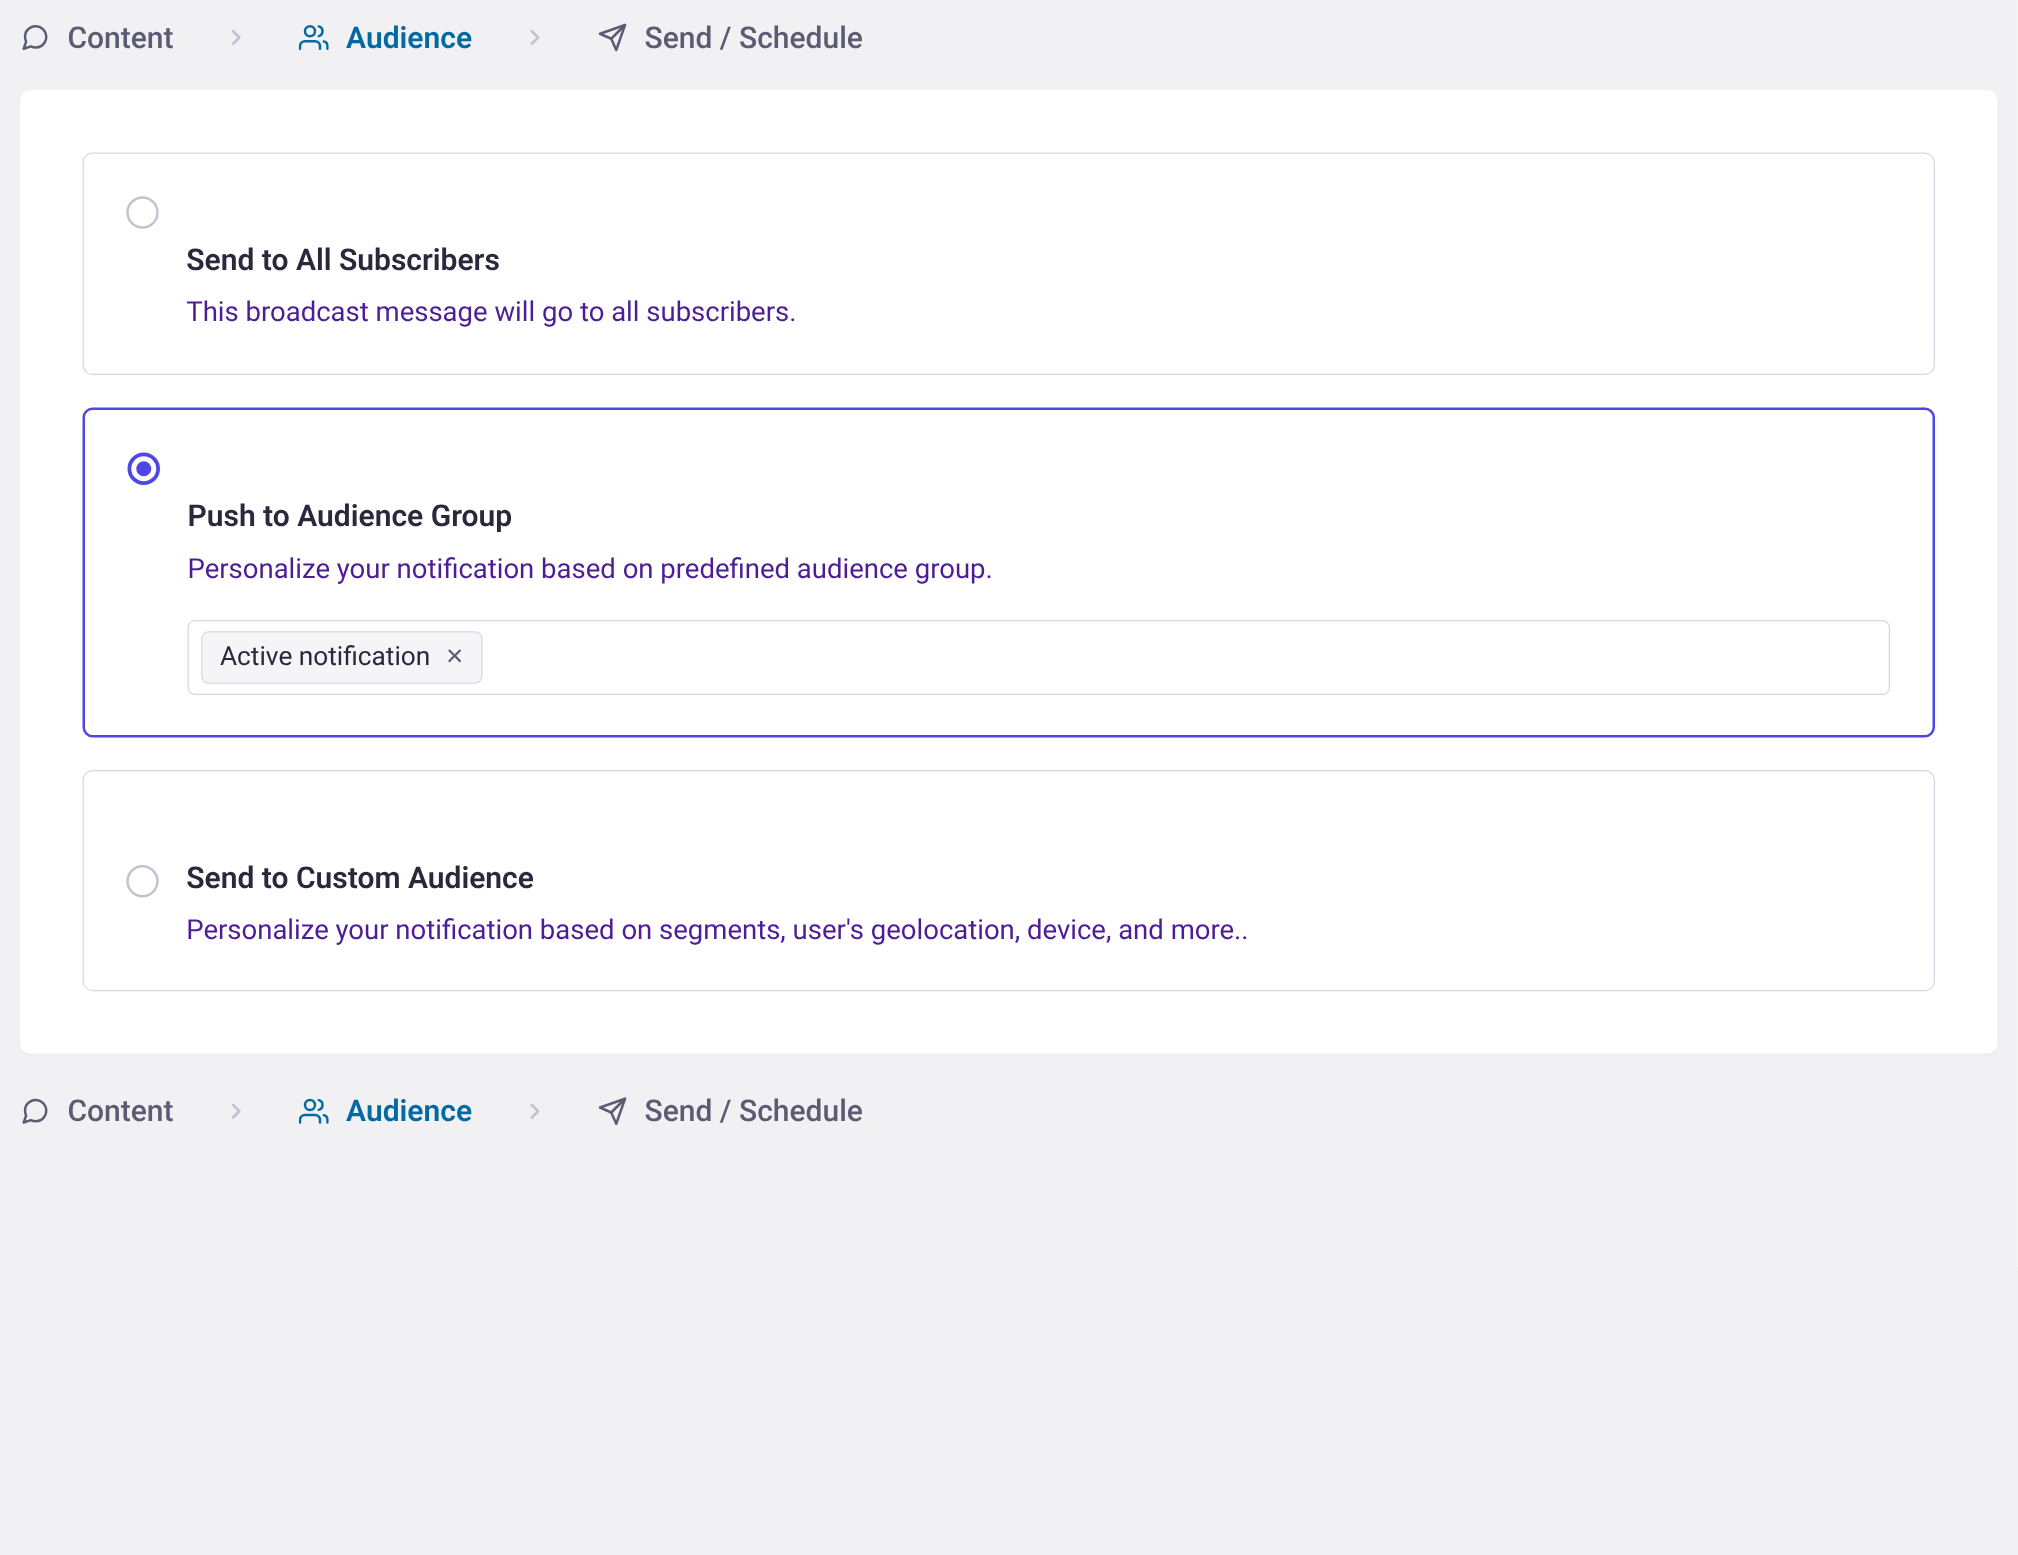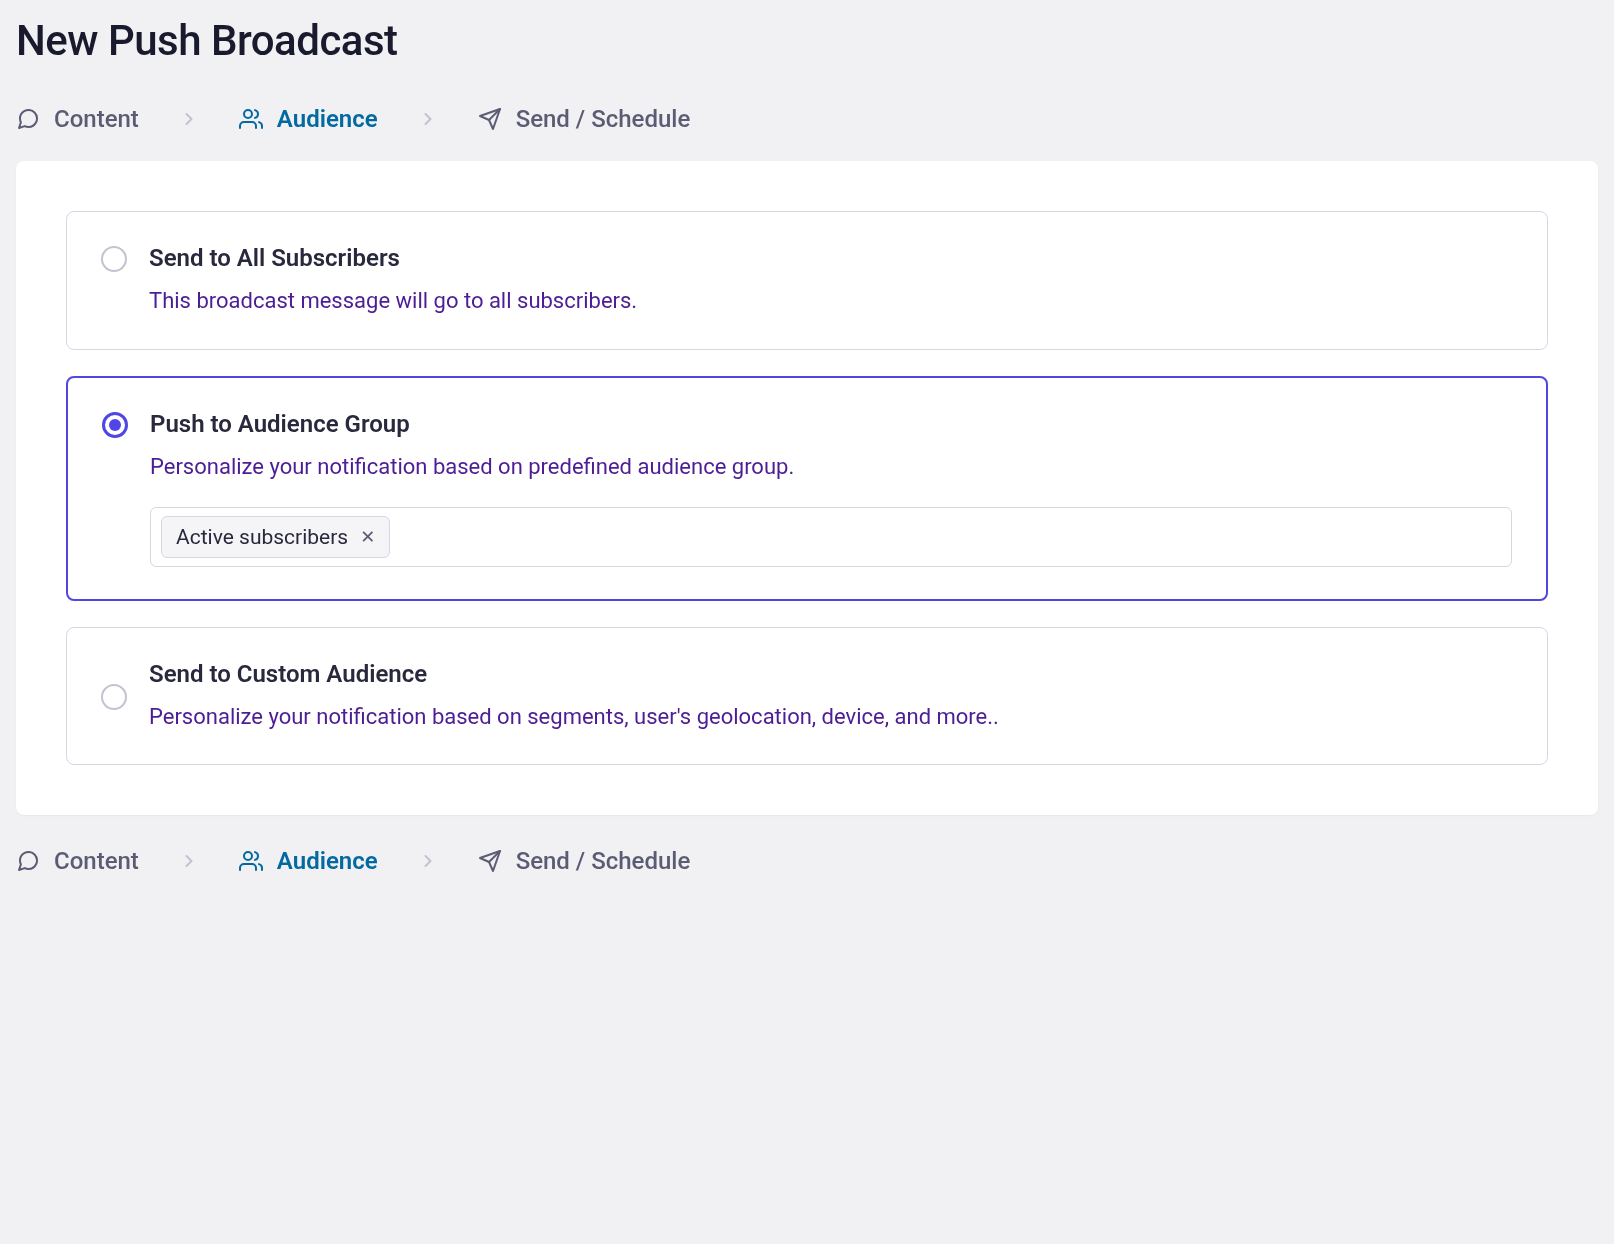--- a/index.html
+++ b/index.html
@@ -142,7 +142,6 @@
 <body>
 
 <div class="page">
-  <h1 class="page-title">New Push Broadcast</h1>
 
   <nav class="breadcrumb">
     <div class="breadcrumb-item">

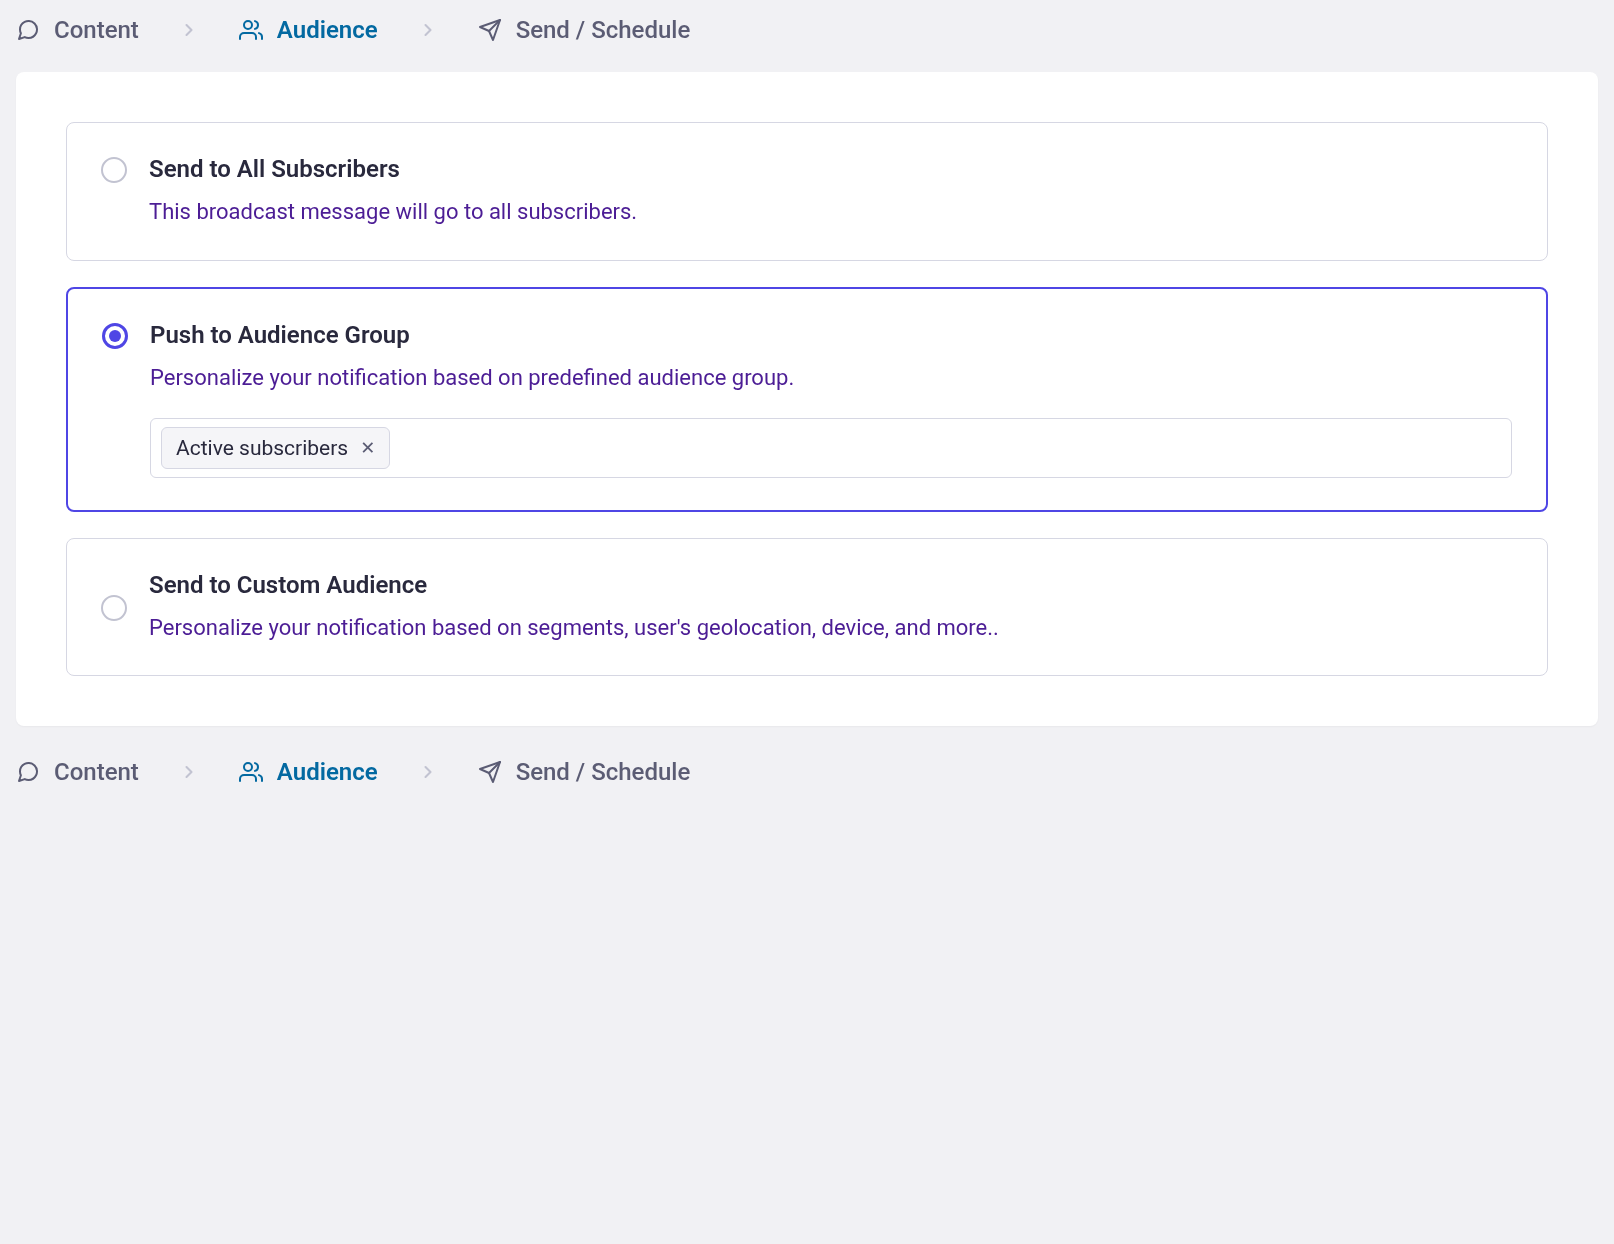--- a/index.html
+++ b/index.html
@@ -93,7 +93,7 @@
     border-radius: 50%;
     background: #4f46e5;
   }
-  .option-body { flex: 1; }
+  .option-body { flex: 1; margin-top: 39px; }
   .option-title {
     font-size: 24px;
     font-weight: 600;

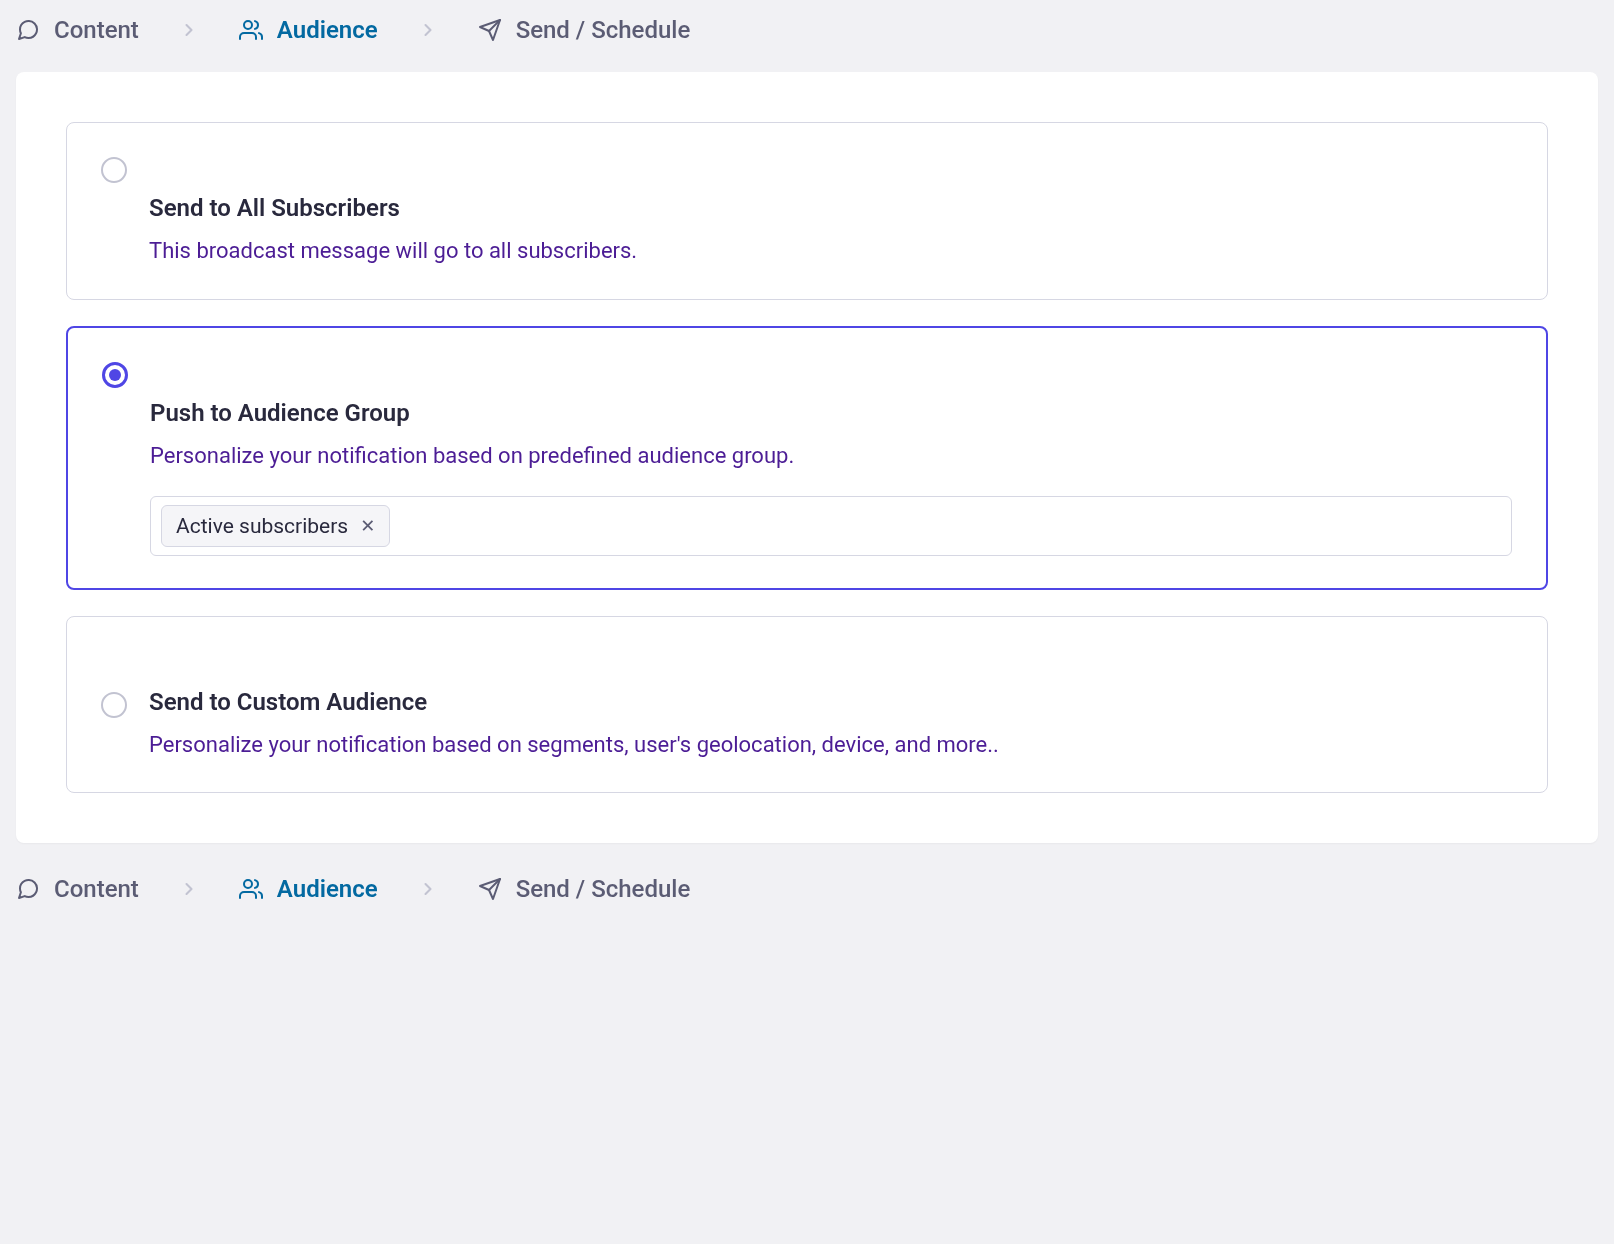--- a/index.html
+++ b/index.html
@@ -201,7 +201,7 @@
         <div class="option-desc">Personalize your notification based on predefined audience group.</div>
         <div class="tag-input">
           <span class="tag">
-            <span>Active subscribers</span>
+            <span>Active notification</span>
             <span class="tag-remove">✕</span>
           </span>
         </div>

